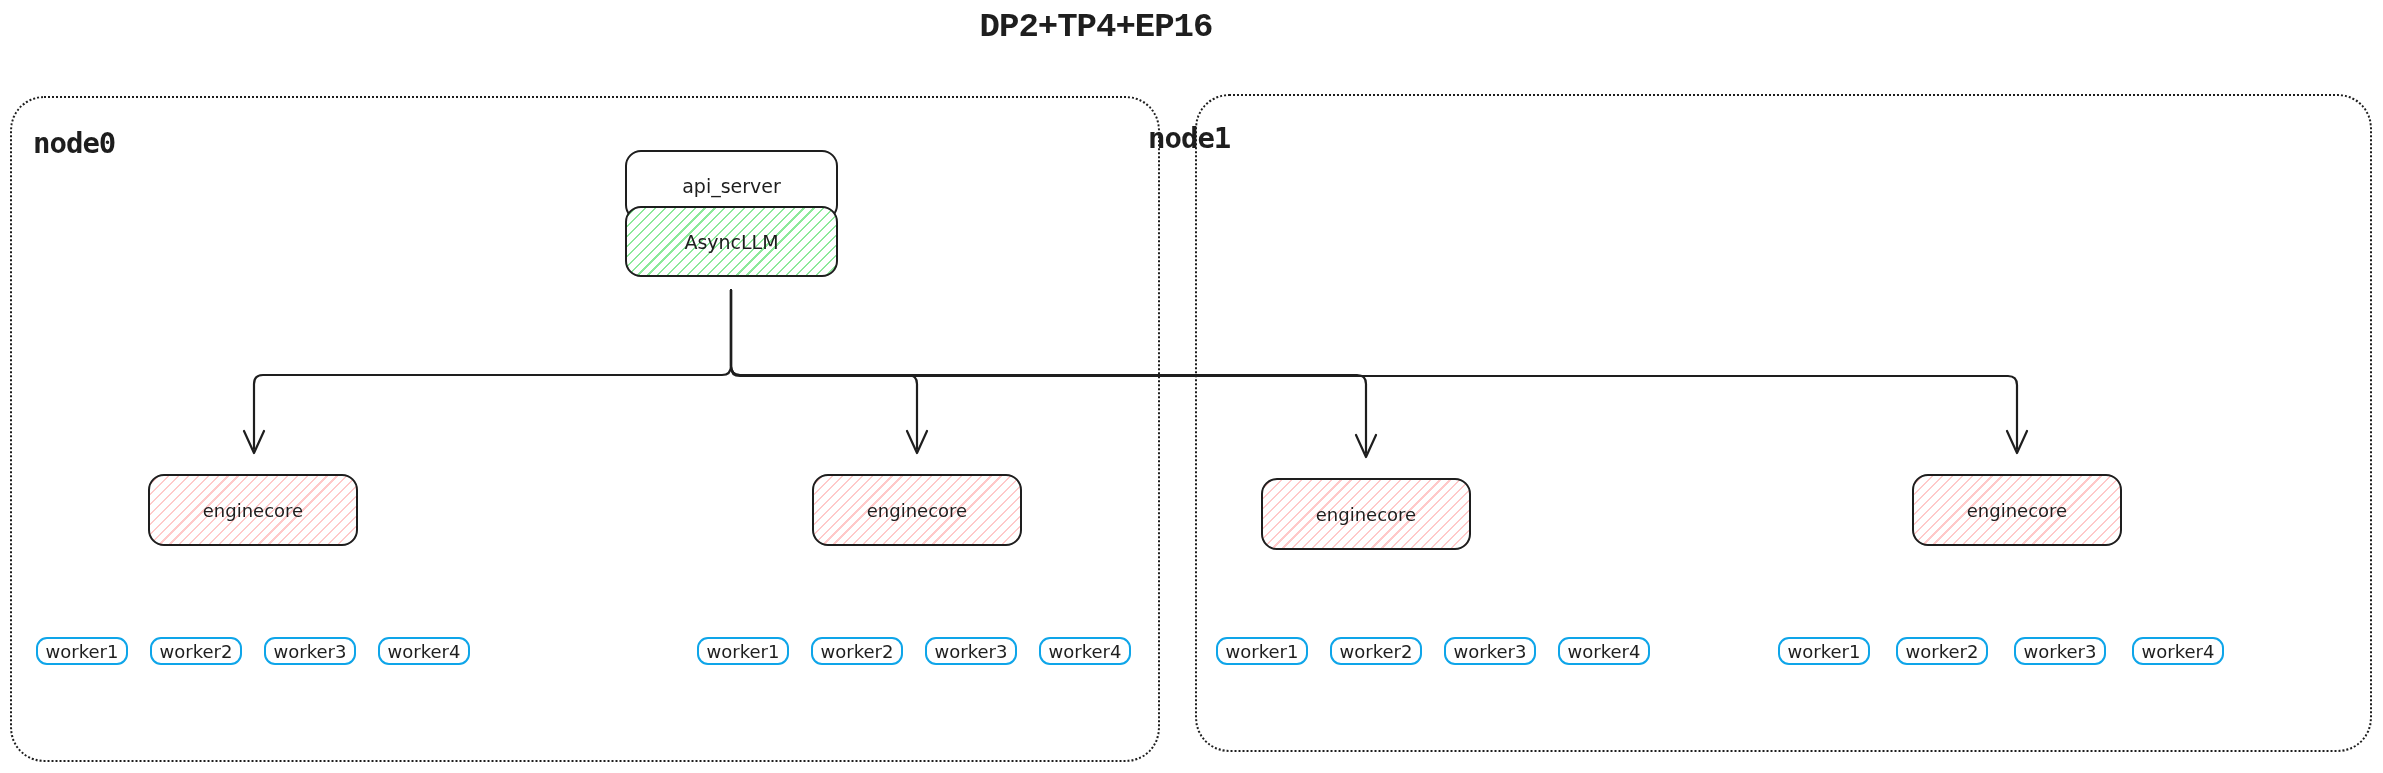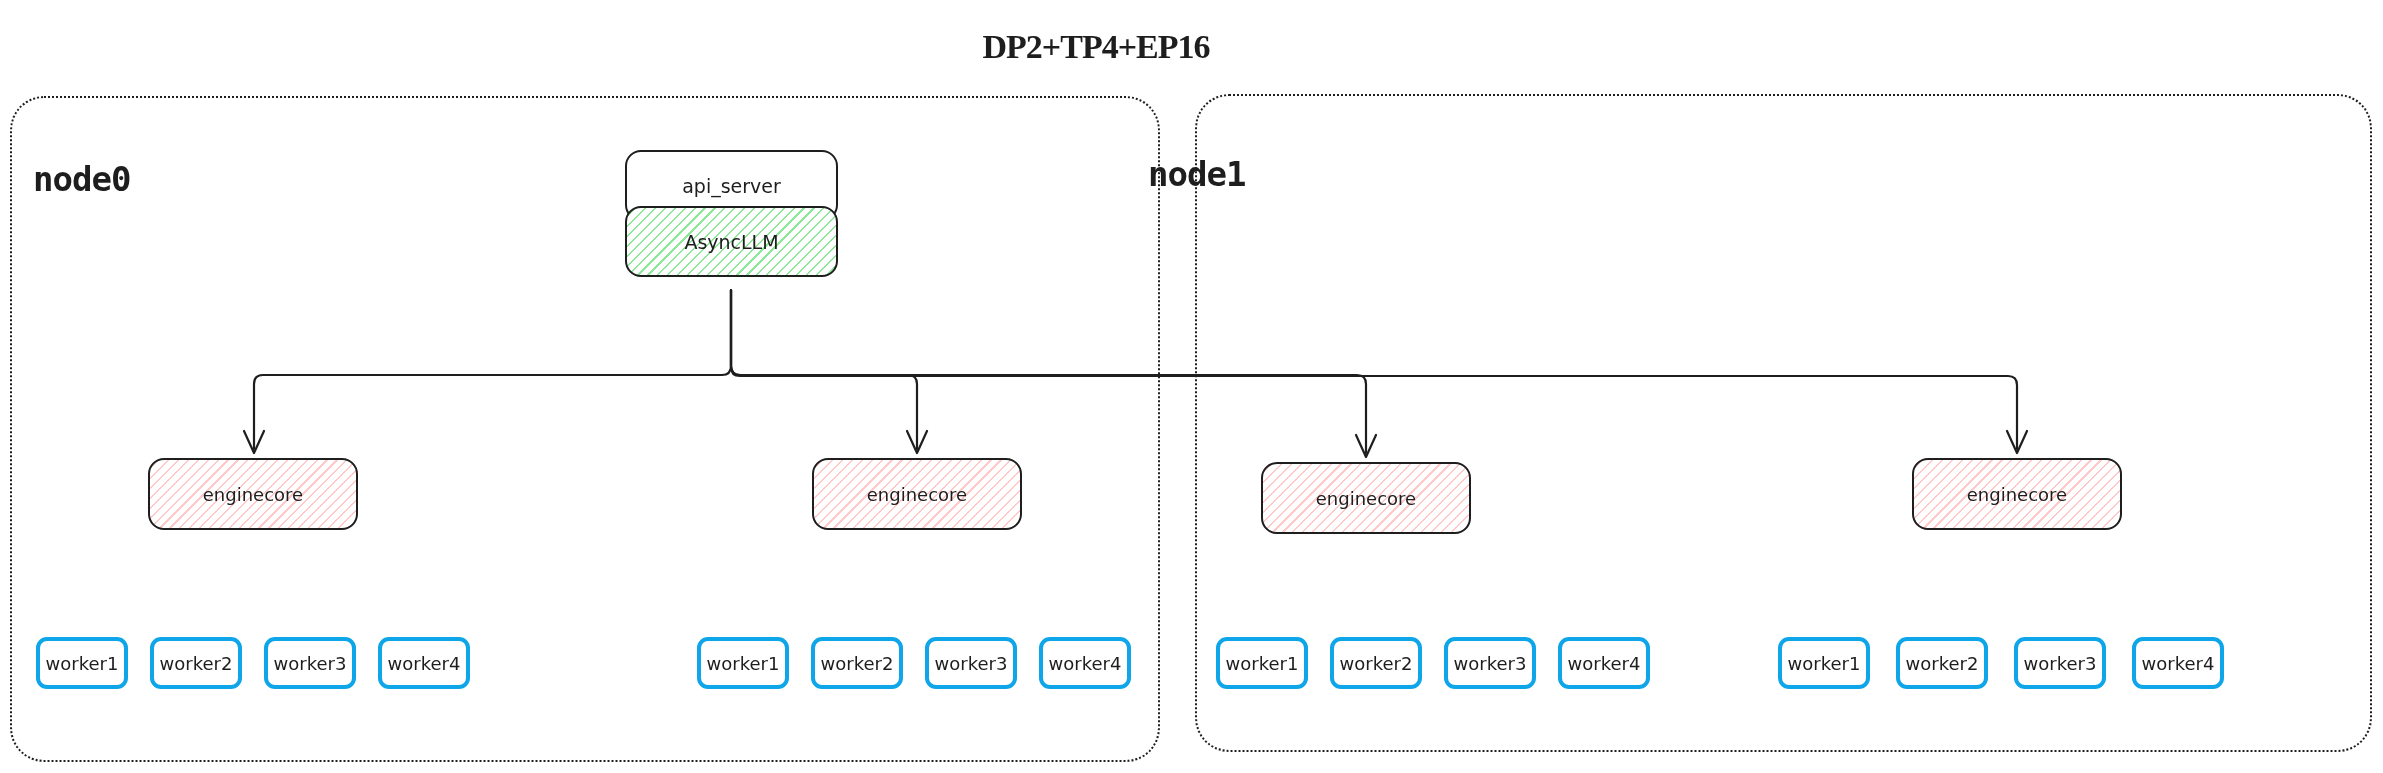--- a/index.html
+++ b/index.html
@@ -15,12 +15,11 @@
     position:absolute;
     left:896px; top:8px; width:400px;
     text-align:center;
-    font-family:Liberation Serif, serif;
+    font-family:Liberation Mono, monospace;
     font-weight:bold;
     font-size:34px;
     letter-spacing:-1px;
     color:#1e1e1e;
-    margin-top:20px;
   }
   .node {
     position:absolute;

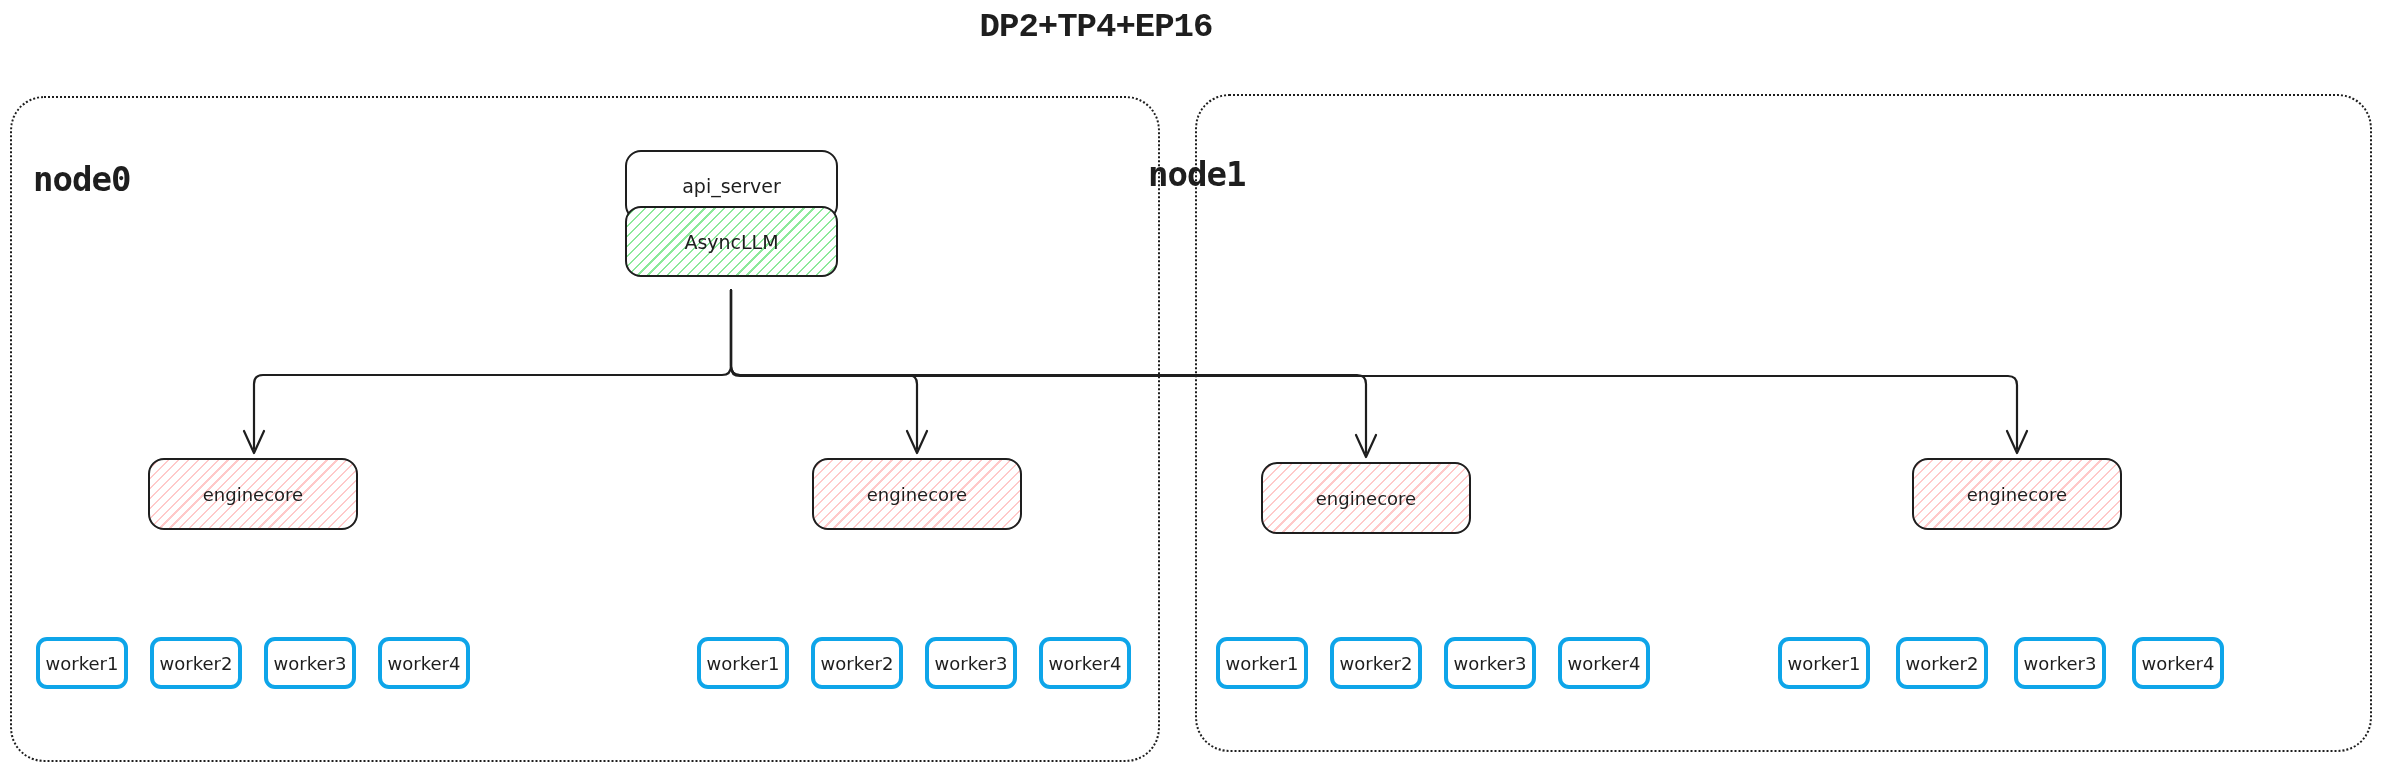--- a/index.html
+++ b/index.html
@@ -32,10 +32,9 @@
     position:absolute;
     font-family:"DejaVu Sans Mono", monospace;
     font-weight:bold;
-    font-size:34px;
+    font-size:29px;
     letter-spacing:-1px;
     color:#1e1e1e;
-    margin-top:33px;
   }
   .box {
     position:absolute;

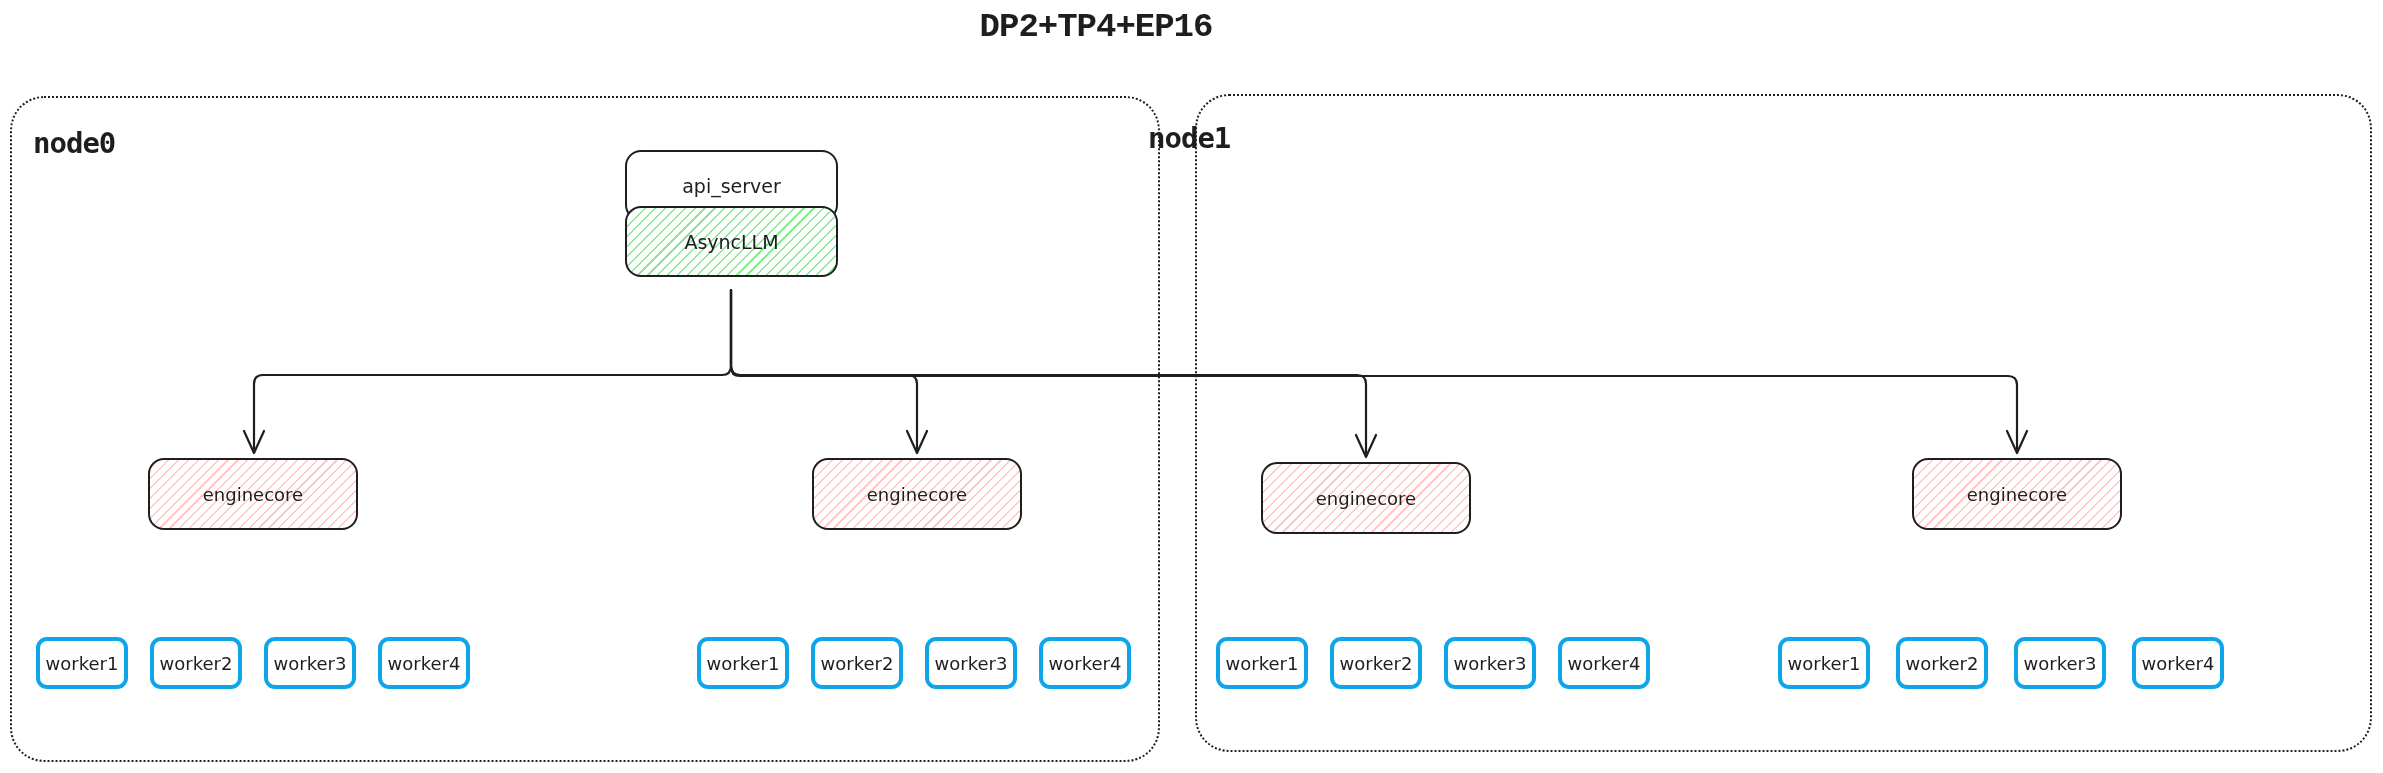--- a/index.html
+++ b/index.html
@@ -60,6 +60,7 @@
         rgba(255,201,201,0) 0px, rgba(255,201,201,0) 5.4px,
         #ffc9c9 5.4px, #ffc9c9 7px),
       #ffffff;
+    margin-top: 16px;
   }
   .engine { font-size:18px; }
   .worker {

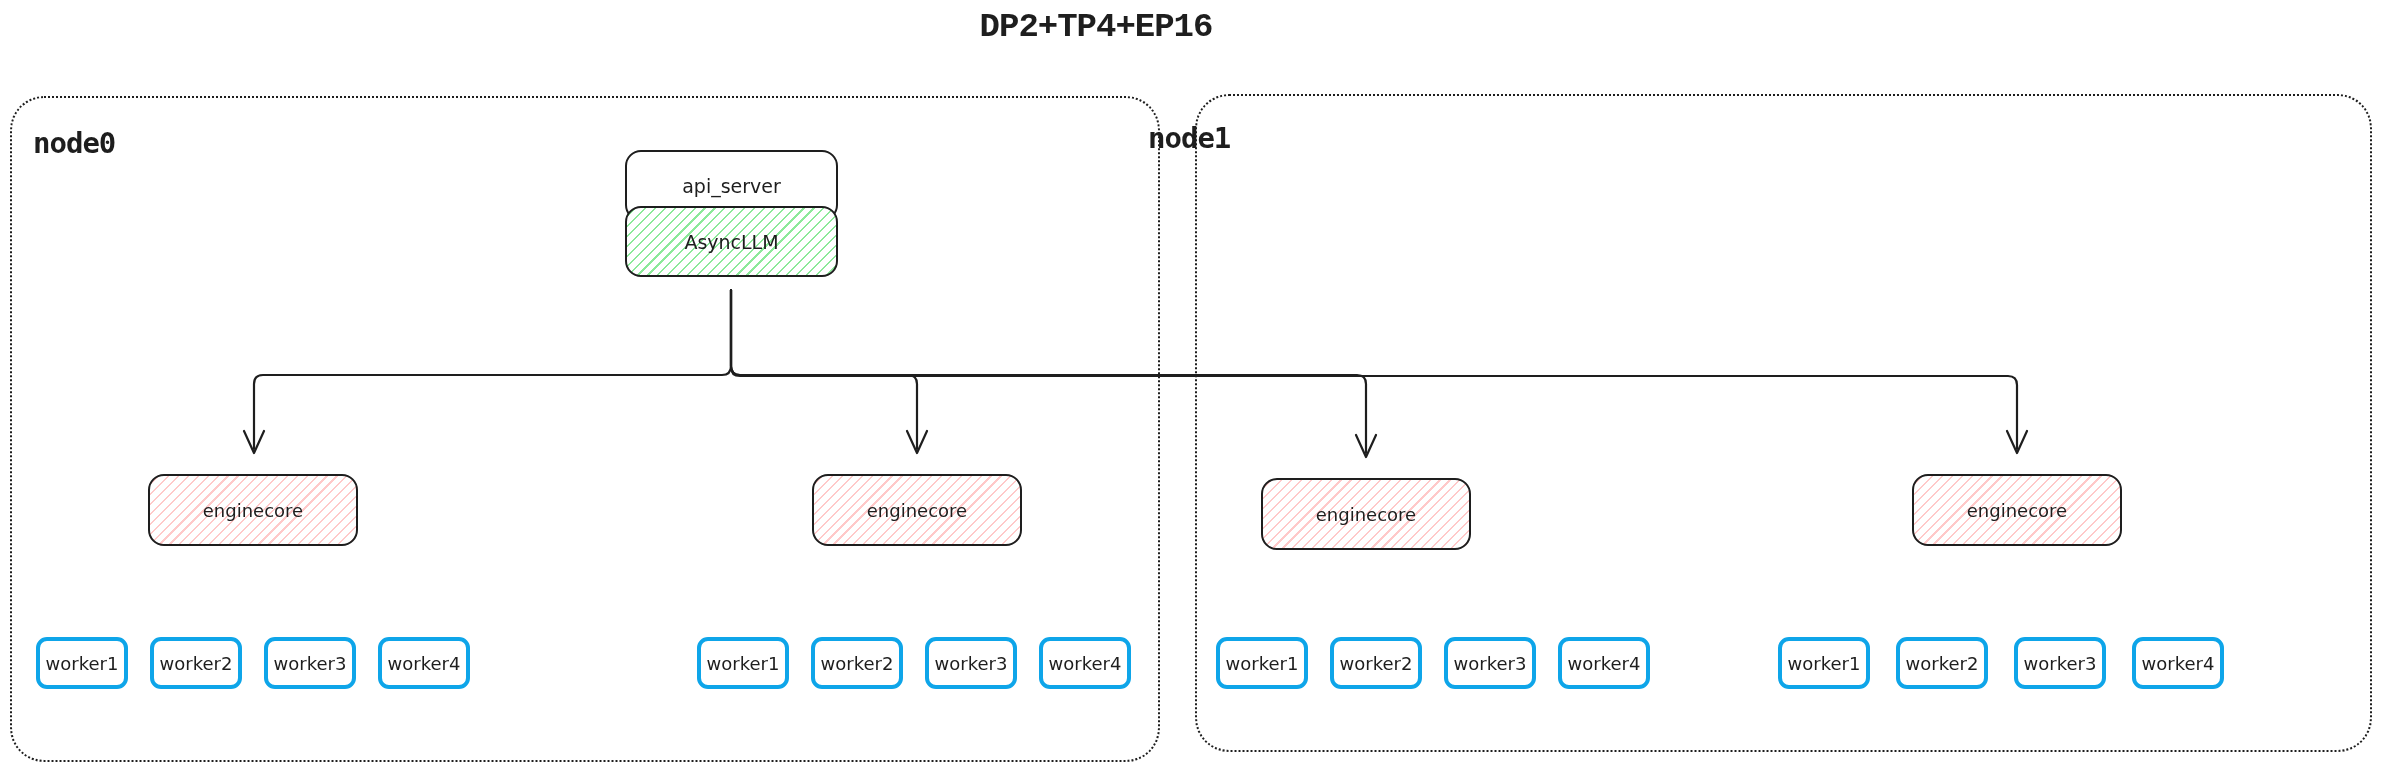--- a/index.html
+++ b/index.html
@@ -65,8 +65,8 @@
   .engine { font-size:18px; }
   .worker {
     position:absolute;
-    width:92px; height:52px;
-    border:4px solid #0ea5e9;
+    width:92px; height:28px;
+    border:2px solid #0ea5e9;
     border-radius:11px;
     box-sizing:border-box;
     background:#ffffff;

